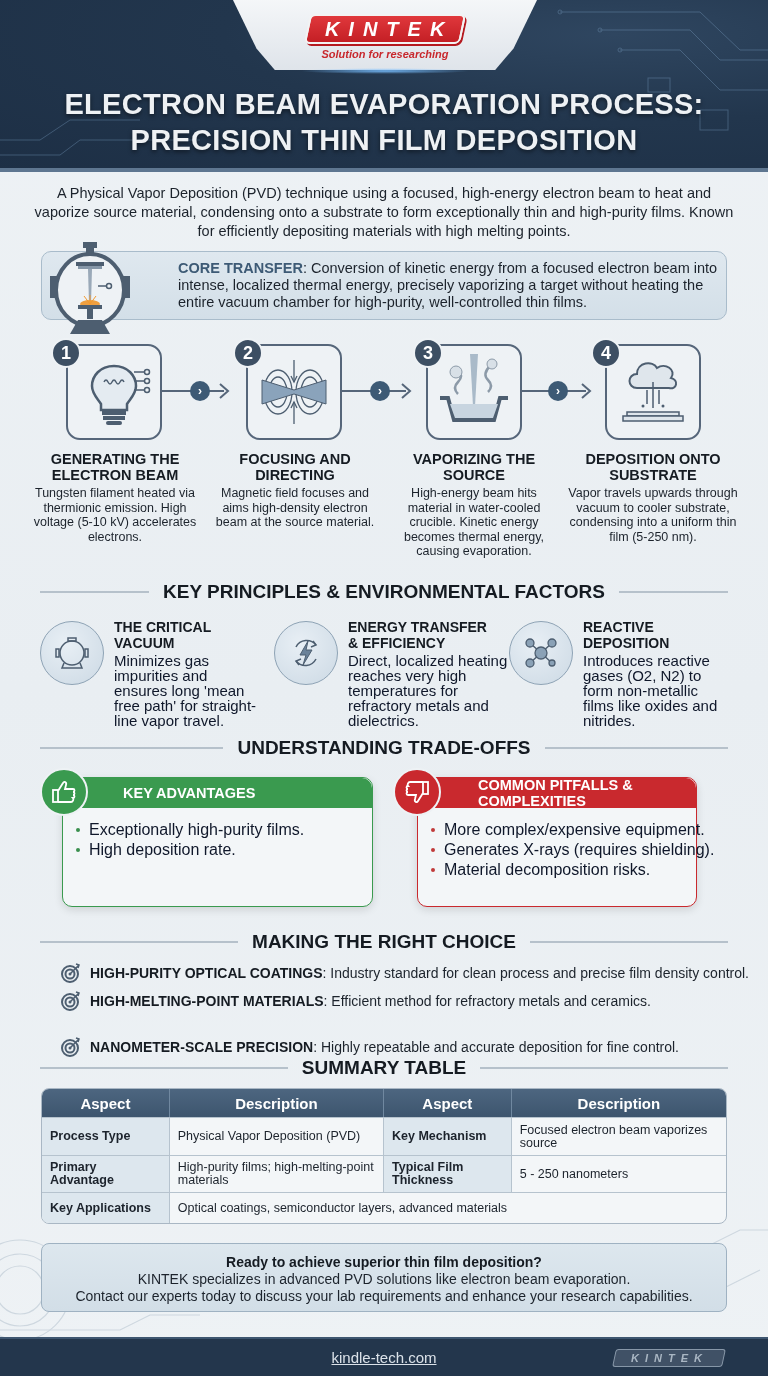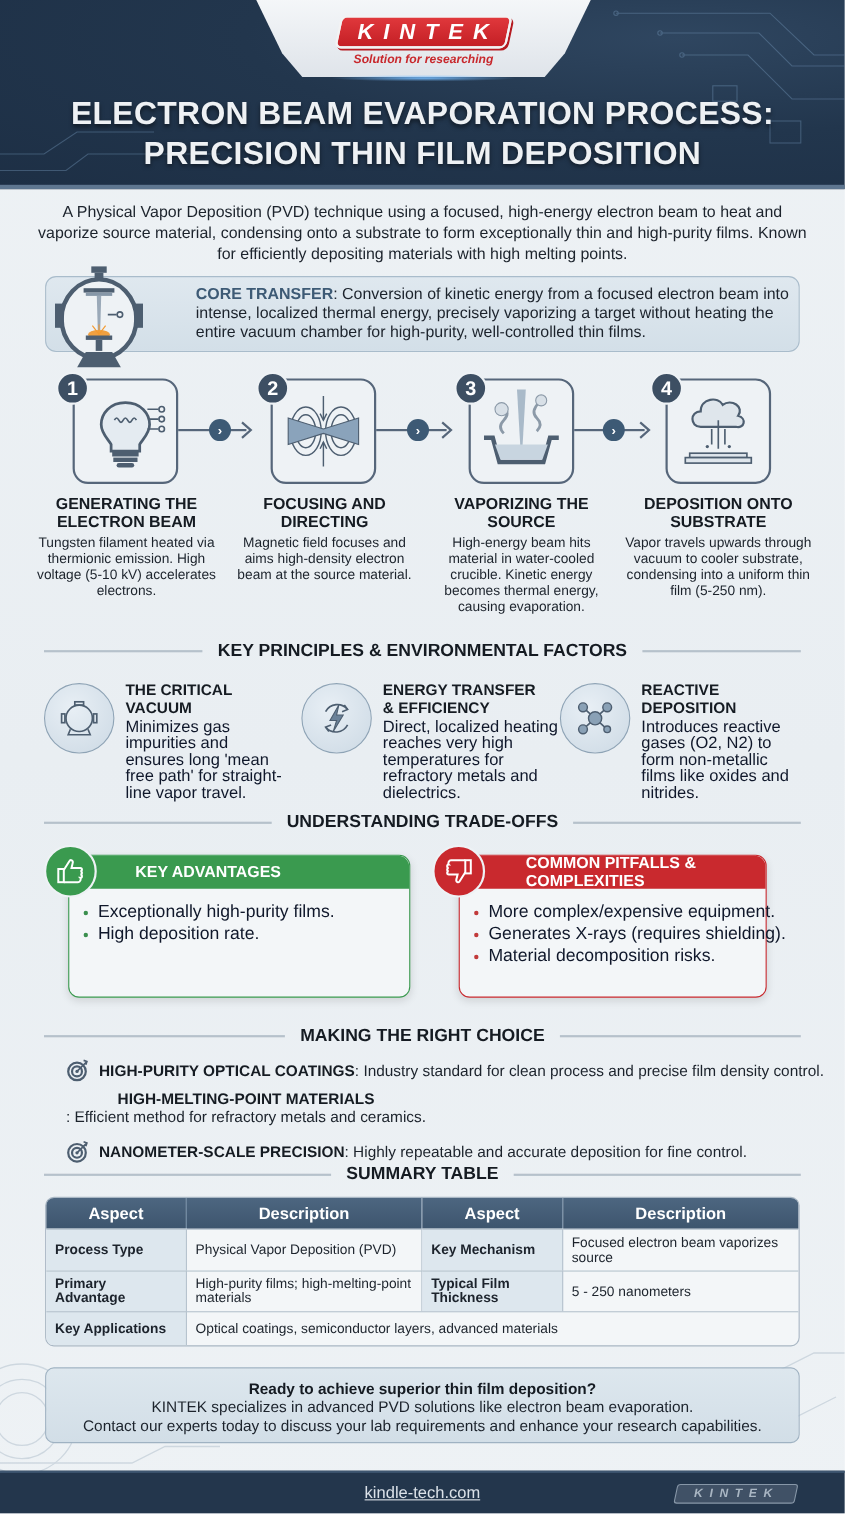--- a/index.html
+++ b/index.html
@@ -102,7 +102,7 @@
   }
   .section-h .rule { flex: 1; height: 1.5px; background: #b6c1cb; }
   .section-h .txt {
-    padding: 0 14px; font-weight: bold; font-size: 16px; color: #151b22; white-space: nowrap;
+    padding: 0 14px; font-weight: bold; font-size: 19px; color: #151b22; white-space: nowrap;
   }
   
   .prin-circle {

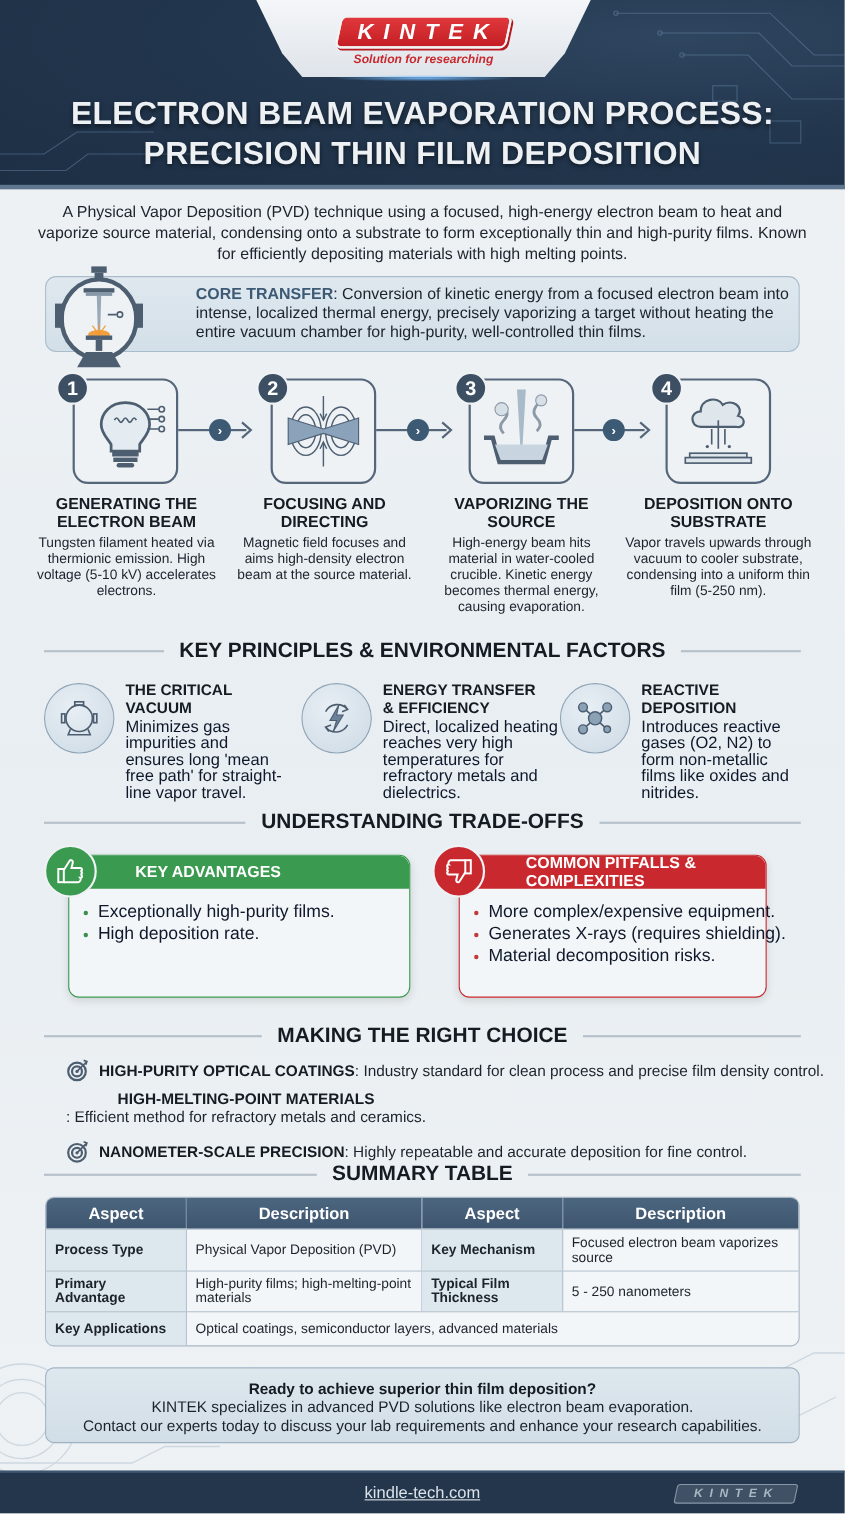--- a/index.html
+++ b/index.html
@@ -455,7 +455,7 @@
   <b>HIGH-PURITY OPTICAL COATINGS</b>
     <span>: Industry standard for clean process and precise film density control.</span>
 </div>
-<div class="choice" style="top:991px;flex-direction:column;">
+<div class="choice" style="top:991px;">
   <svg class="ic" viewBox="0 0 22 22">
       <g fill="none" stroke="#4d5e70" stroke-width="2">
         <circle cx="10" cy="12" r="8"></circle>

